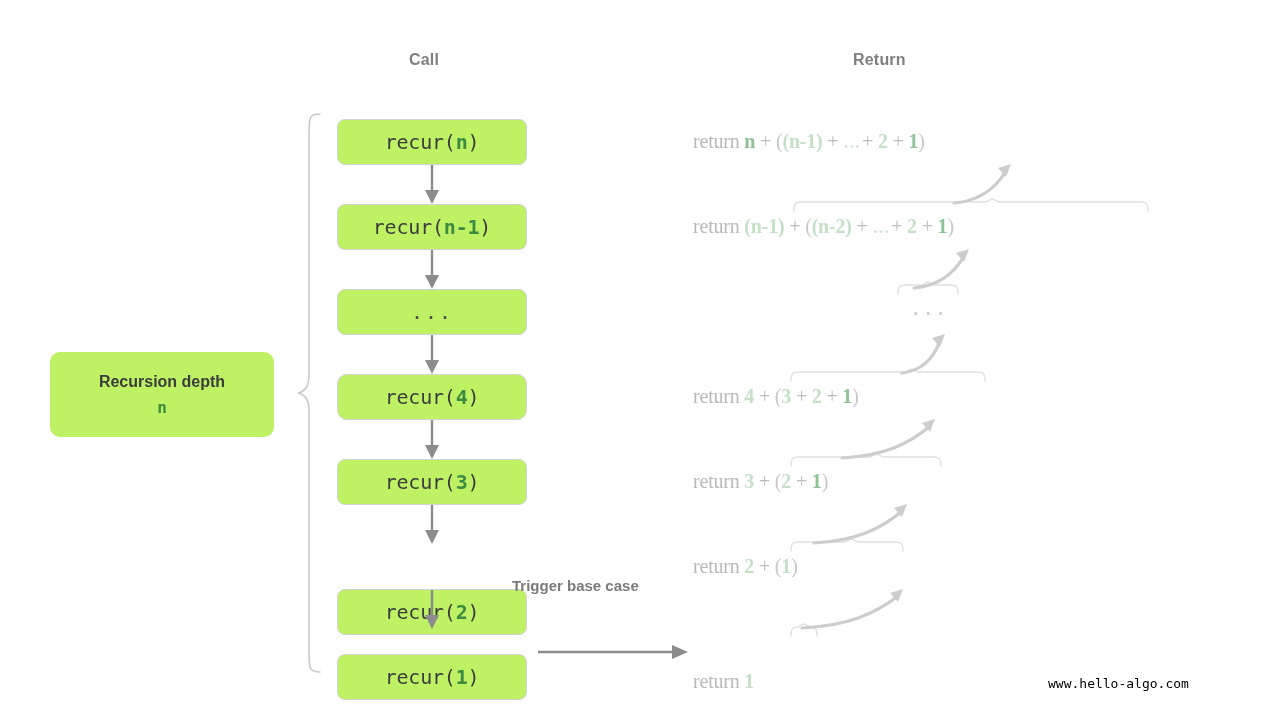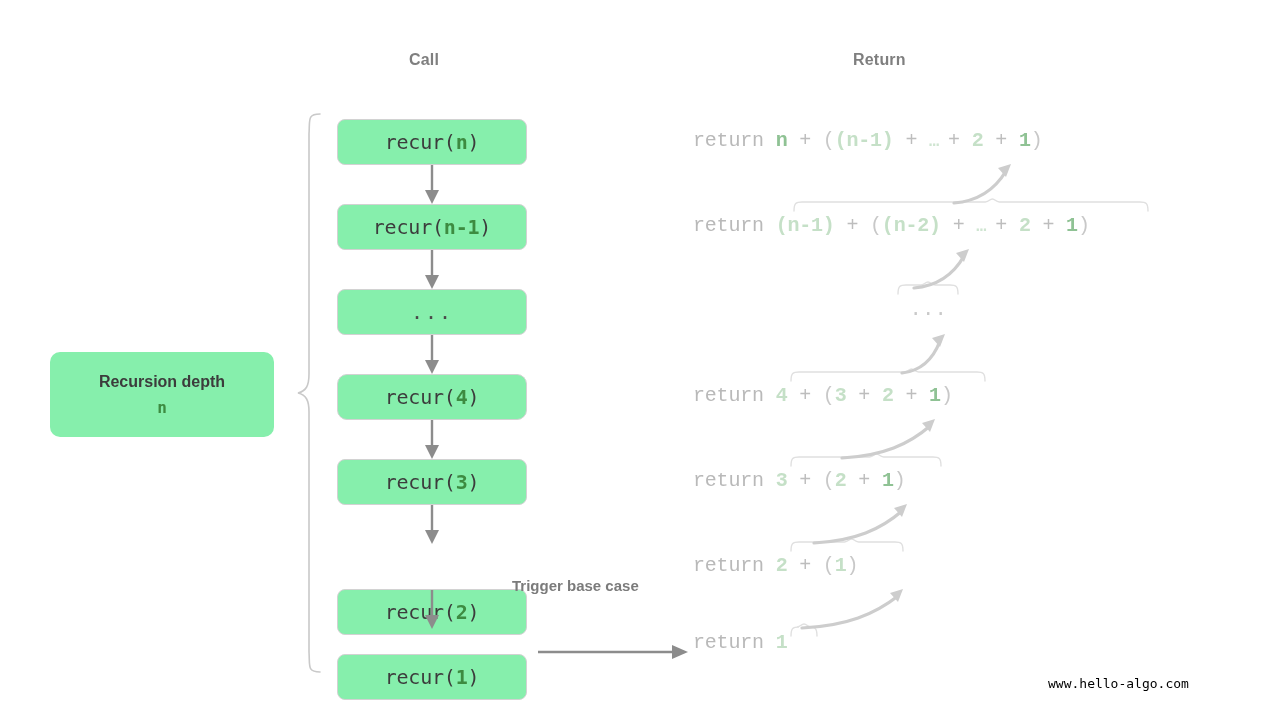--- a/index.html
+++ b/index.html
@@ -74,7 +74,7 @@
     width: 190px;
     height: 46px;
     box-sizing: border-box;
-    background: #86efac;
+    background: #bef264;
     border: 1px solid #d2d2d2;
     border-radius: 8px;
     display: flex;

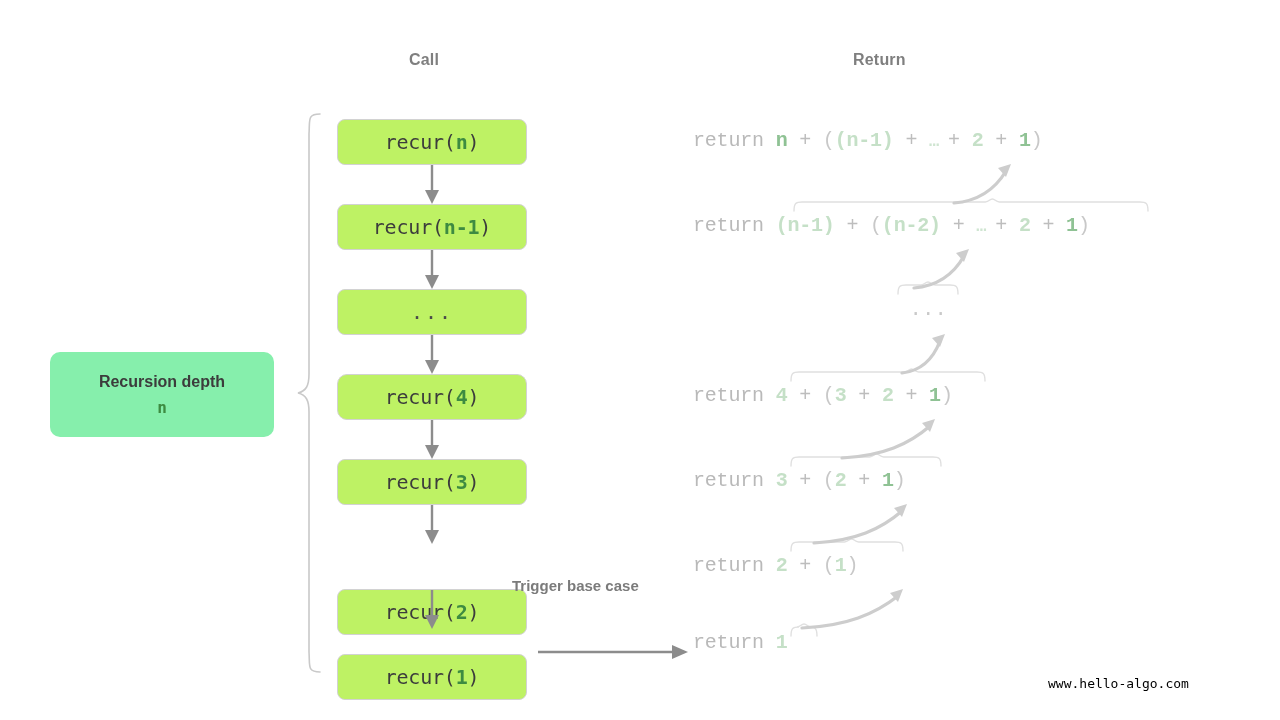--- a/index.html
+++ b/index.html
@@ -123,7 +123,7 @@
   .ret-line {
     position: absolute;
     left: 693px;
-    font-family: Liberation Mono, monospace;
+    font-family: Liberation Serif, serif;
     font-size: 20px;
     white-space: pre;
     letter-spacing: -0.2px;

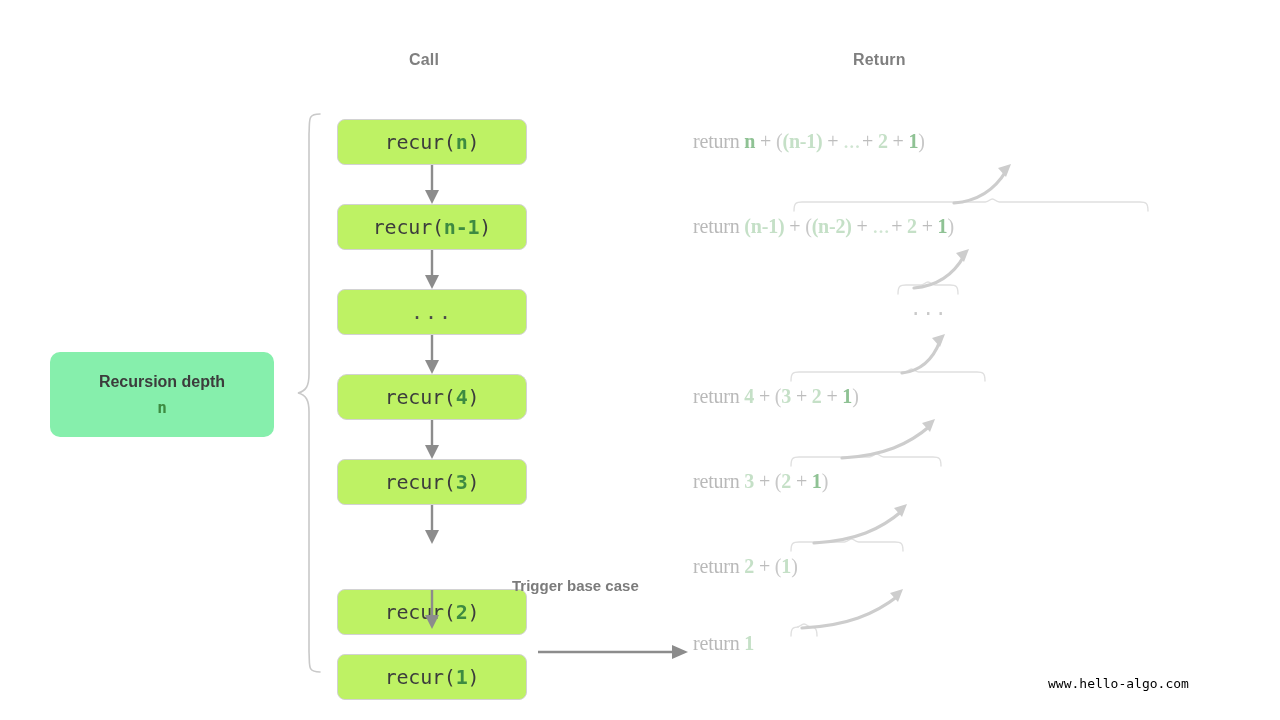--- a/index.html
+++ b/index.html
@@ -36,7 +36,7 @@
     top: 352px;
     width: 224px;
     height: 85px;
-    background: #86efac;
+    background: #bef264;
     border-radius: 10px;
     display: flex;
     flex-direction: column;

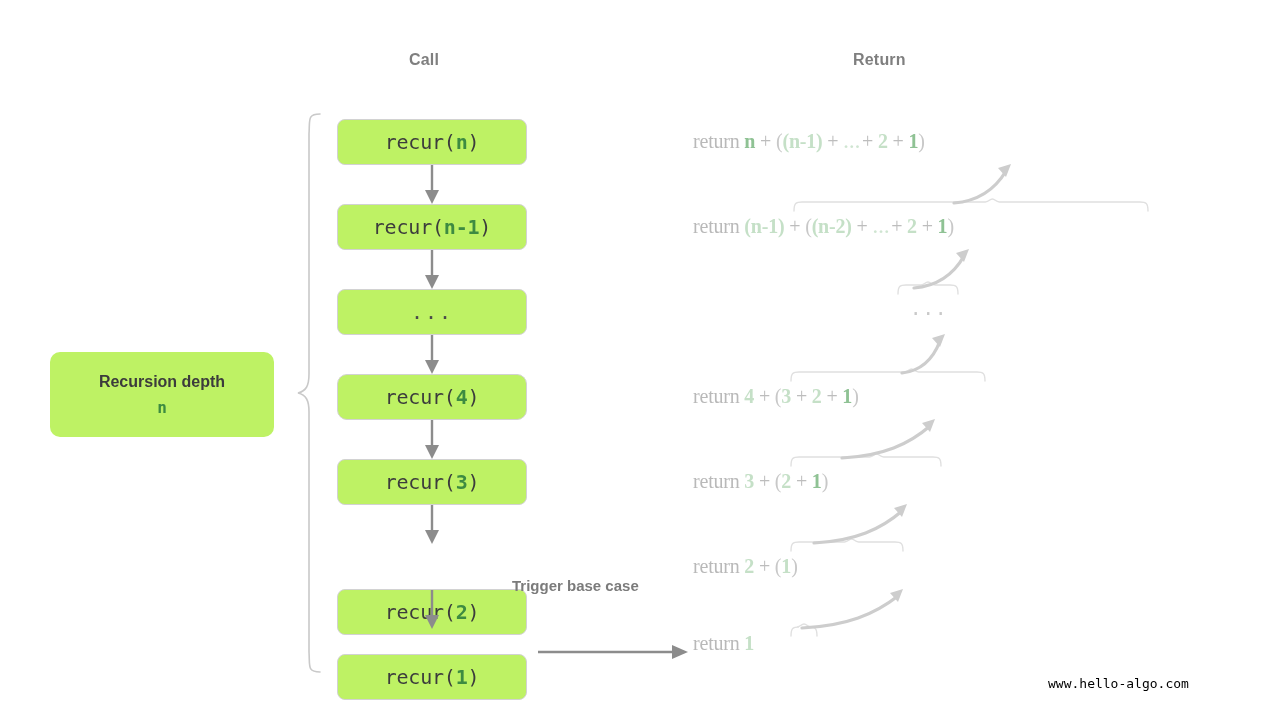--- a/index.html
+++ b/index.html
@@ -297,7 +297,7 @@
     <div class="ret-line" style="top: 386px;"><span class="ret-kw">return </span><span class="ret-num faint">4</span><span class="ret-op"> + </span><span class="ret-par">(</span><span class="ret-num faint">3</span><span class="ret-op"> + </span><span class="ret-num faint">2</span><span class="ret-op"> + </span><span class="ret-num strong">1</span><span class="ret-par">)</span></div>
     <div class="ret-line" style="top: 471px;"><span class="ret-kw">return </span><span class="ret-num faint">3</span><span class="ret-op"> + </span><span class="ret-par">(</span><span class="ret-num faint">2</span><span class="ret-op"> + </span><span class="ret-num strong">1</span><span class="ret-par">)</span></div>
     <div class="ret-line" style="top: 556px;"><span class="ret-kw">return </span><span class="ret-num faint">2</span><span class="ret-op"> + </span><span class="ret-par">(</span><span class="ret-num faint">1</span><span class="ret-par">)</span></div>
-    <div class="ret-line" style="top: 633px;"><span class="ret-kw">return </span><span class="ret-num faint">1</span></div>
+    <div class="ret-line" style="top: 671px;"><span class="ret-kw">return </span><span class="ret-num faint">1</span></div>
   </div>
 
 <div class="ret-ellipsis">...</div>

